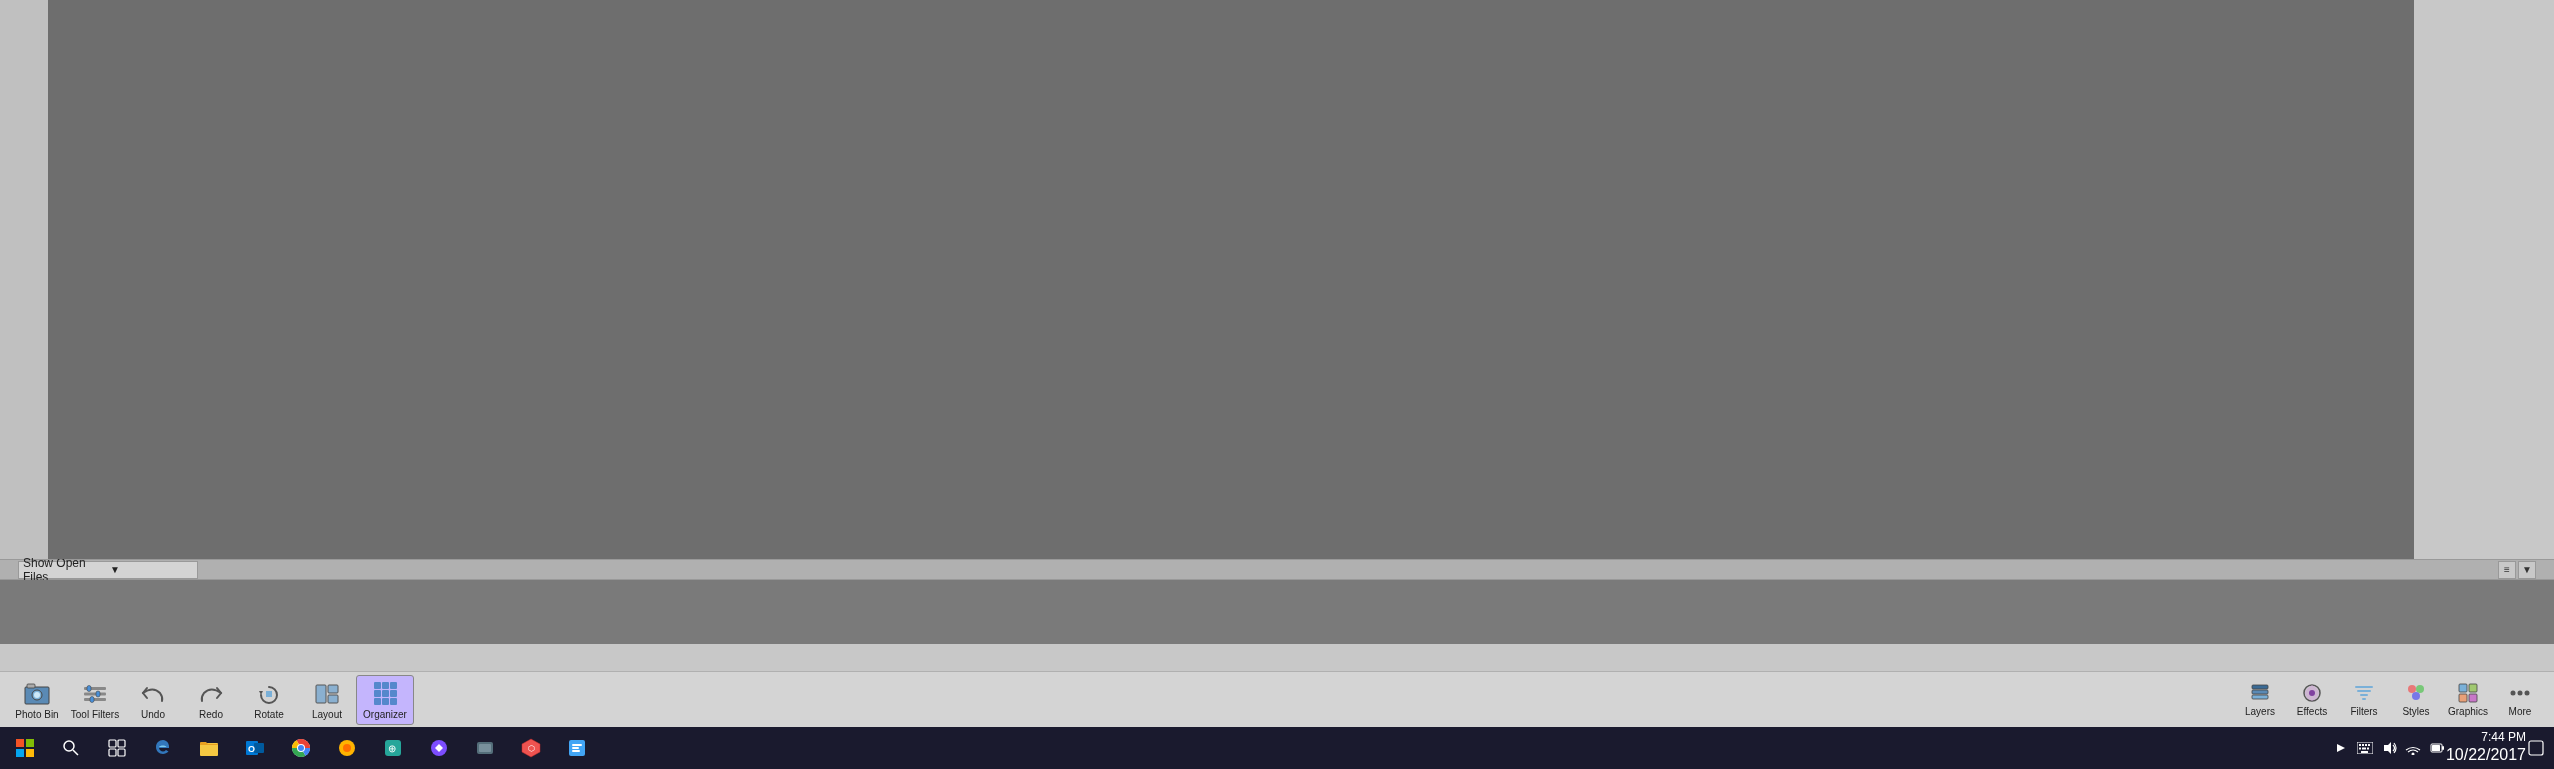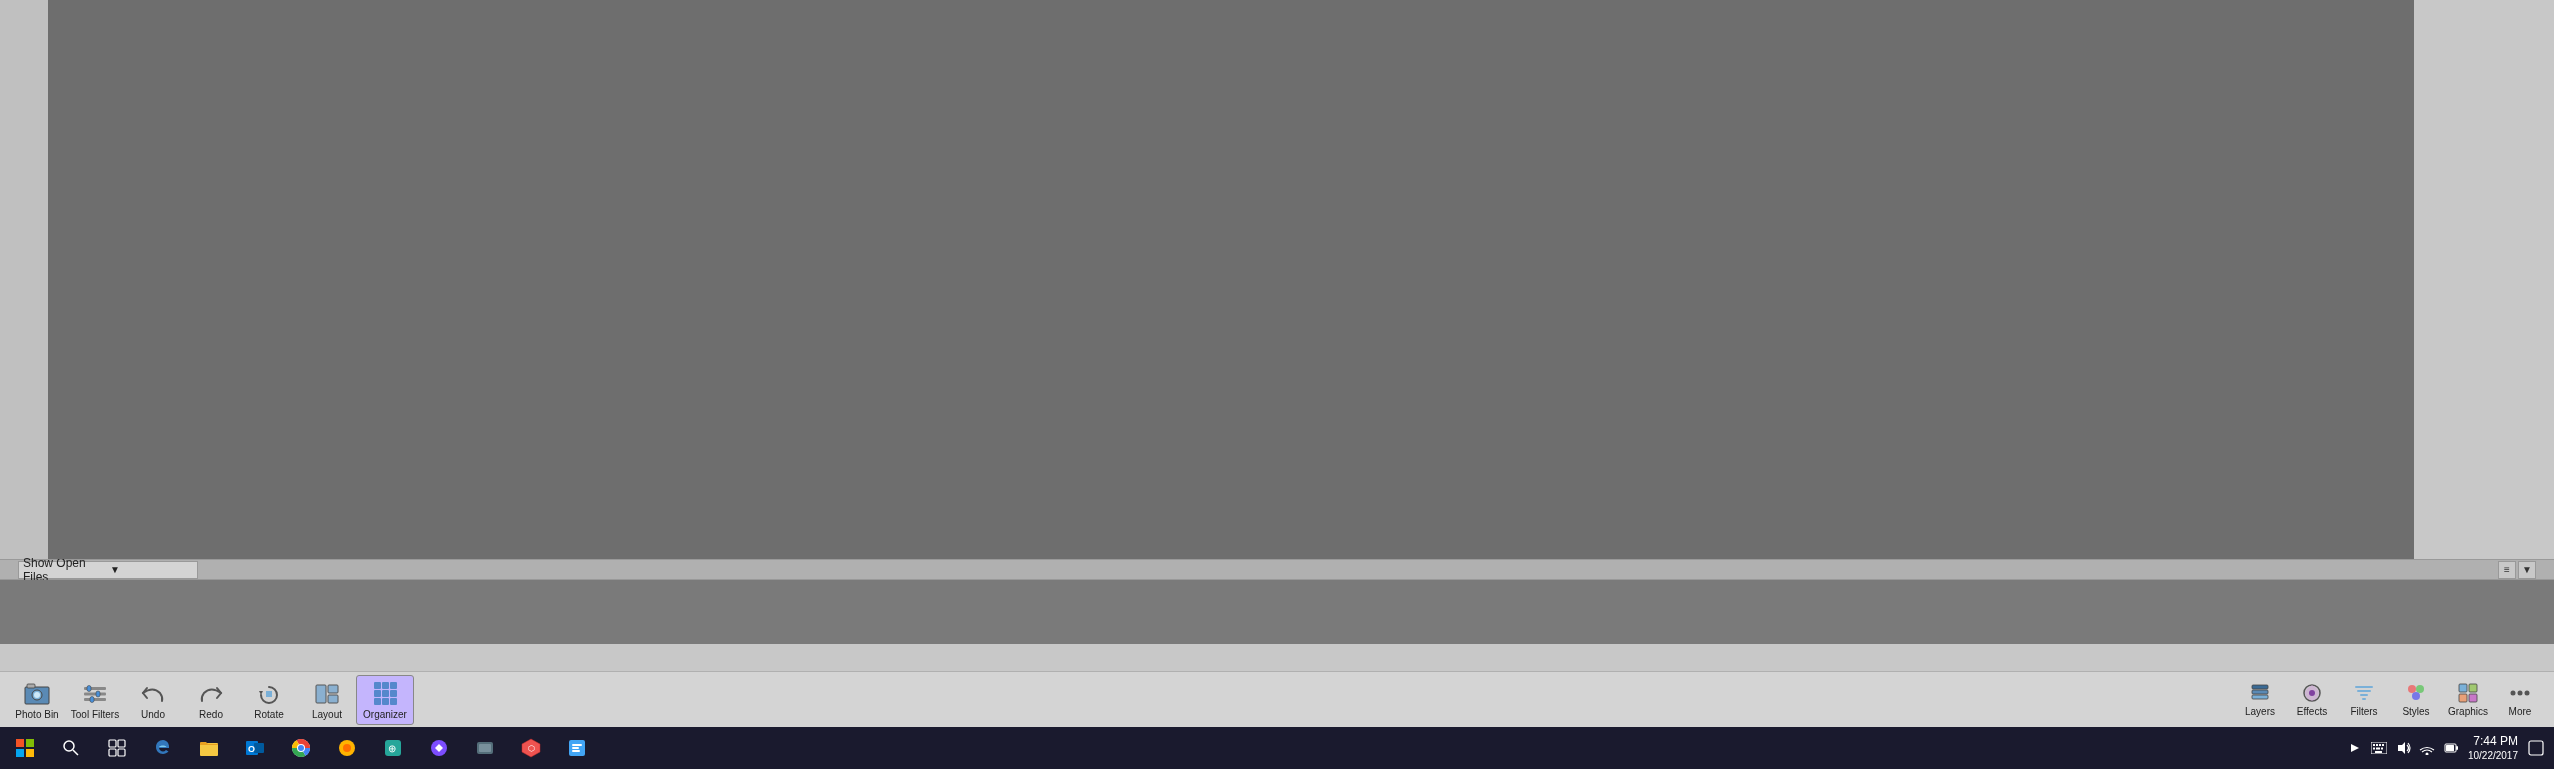--- a/index.html
+++ b/index.html
@@ -225,7 +225,6 @@
       display: flex;
       align-items: center;
       padding: 0 8px;
-      gap: 8px;
     }
 
     #system-tray {

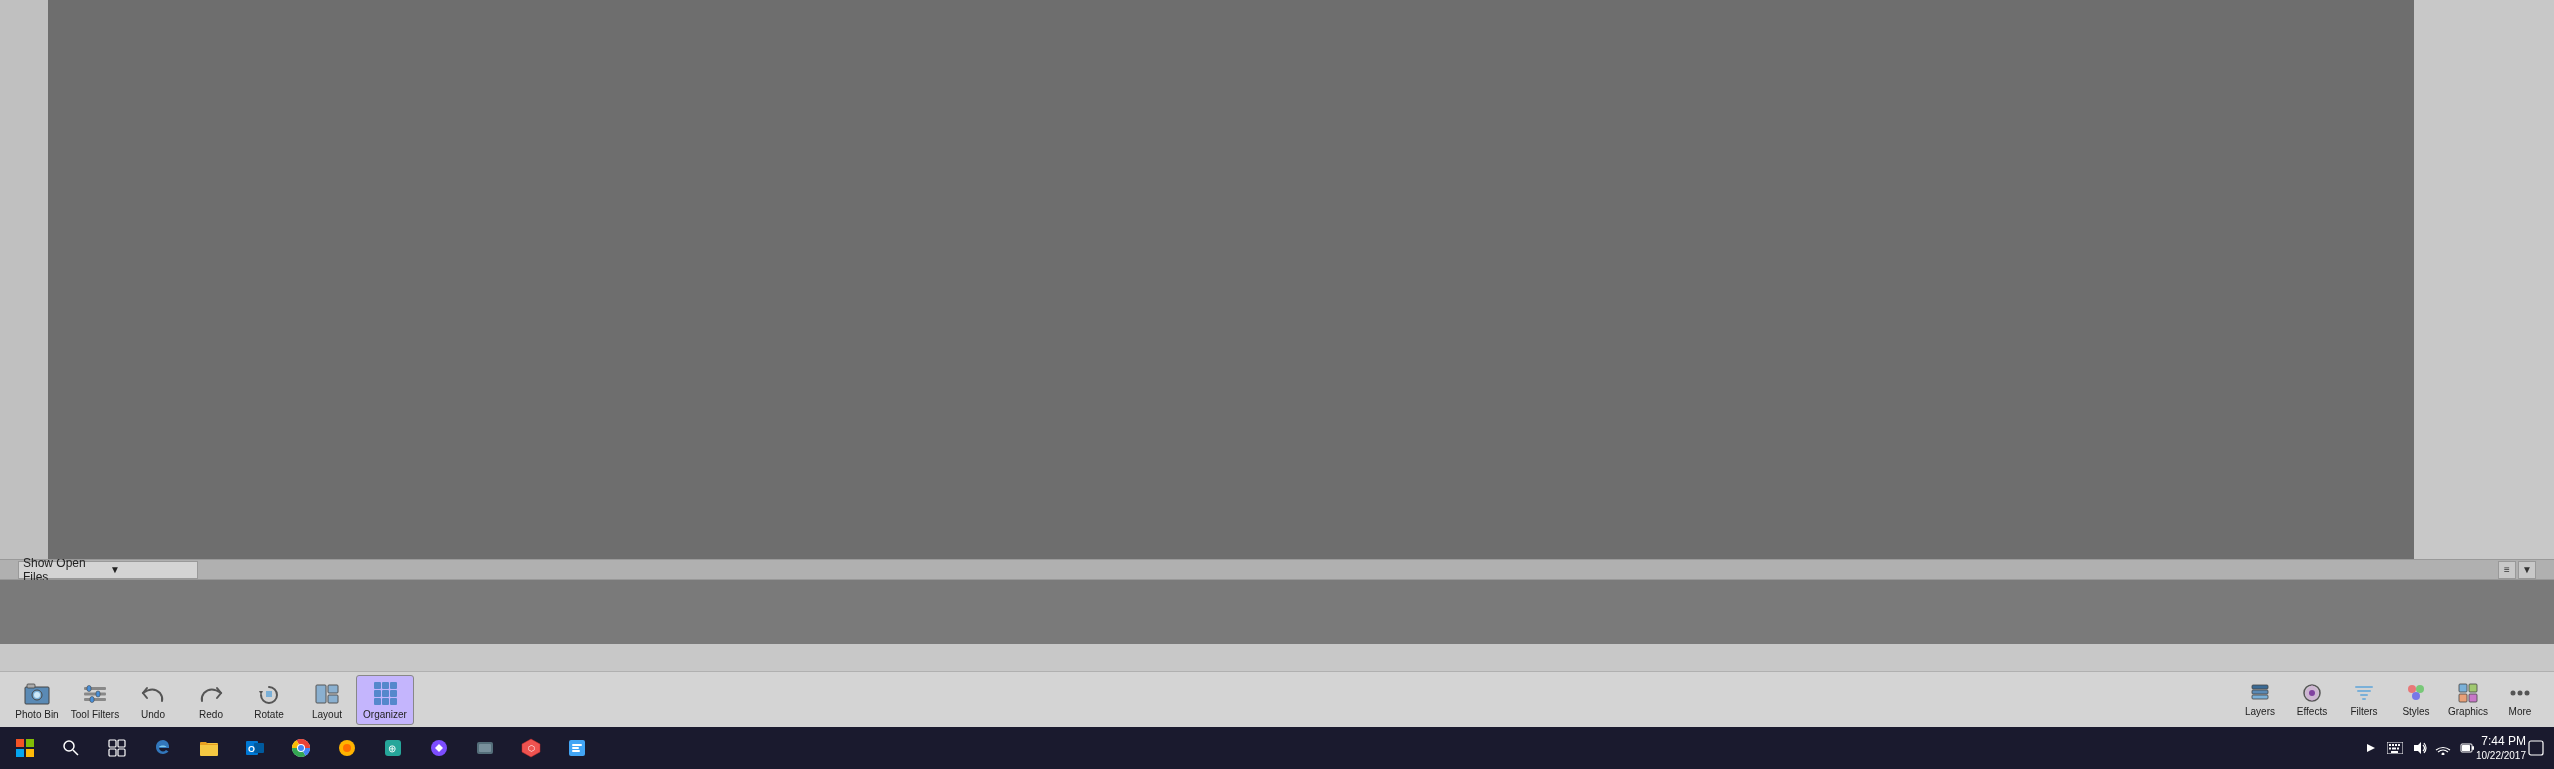--- a/index.html
+++ b/index.html
@@ -259,7 +259,7 @@
 
     #clock .date {
       color: white;
-      font-size: 10px;
+      font-size: 16px;
       line-height: 1.3;
     }
 

